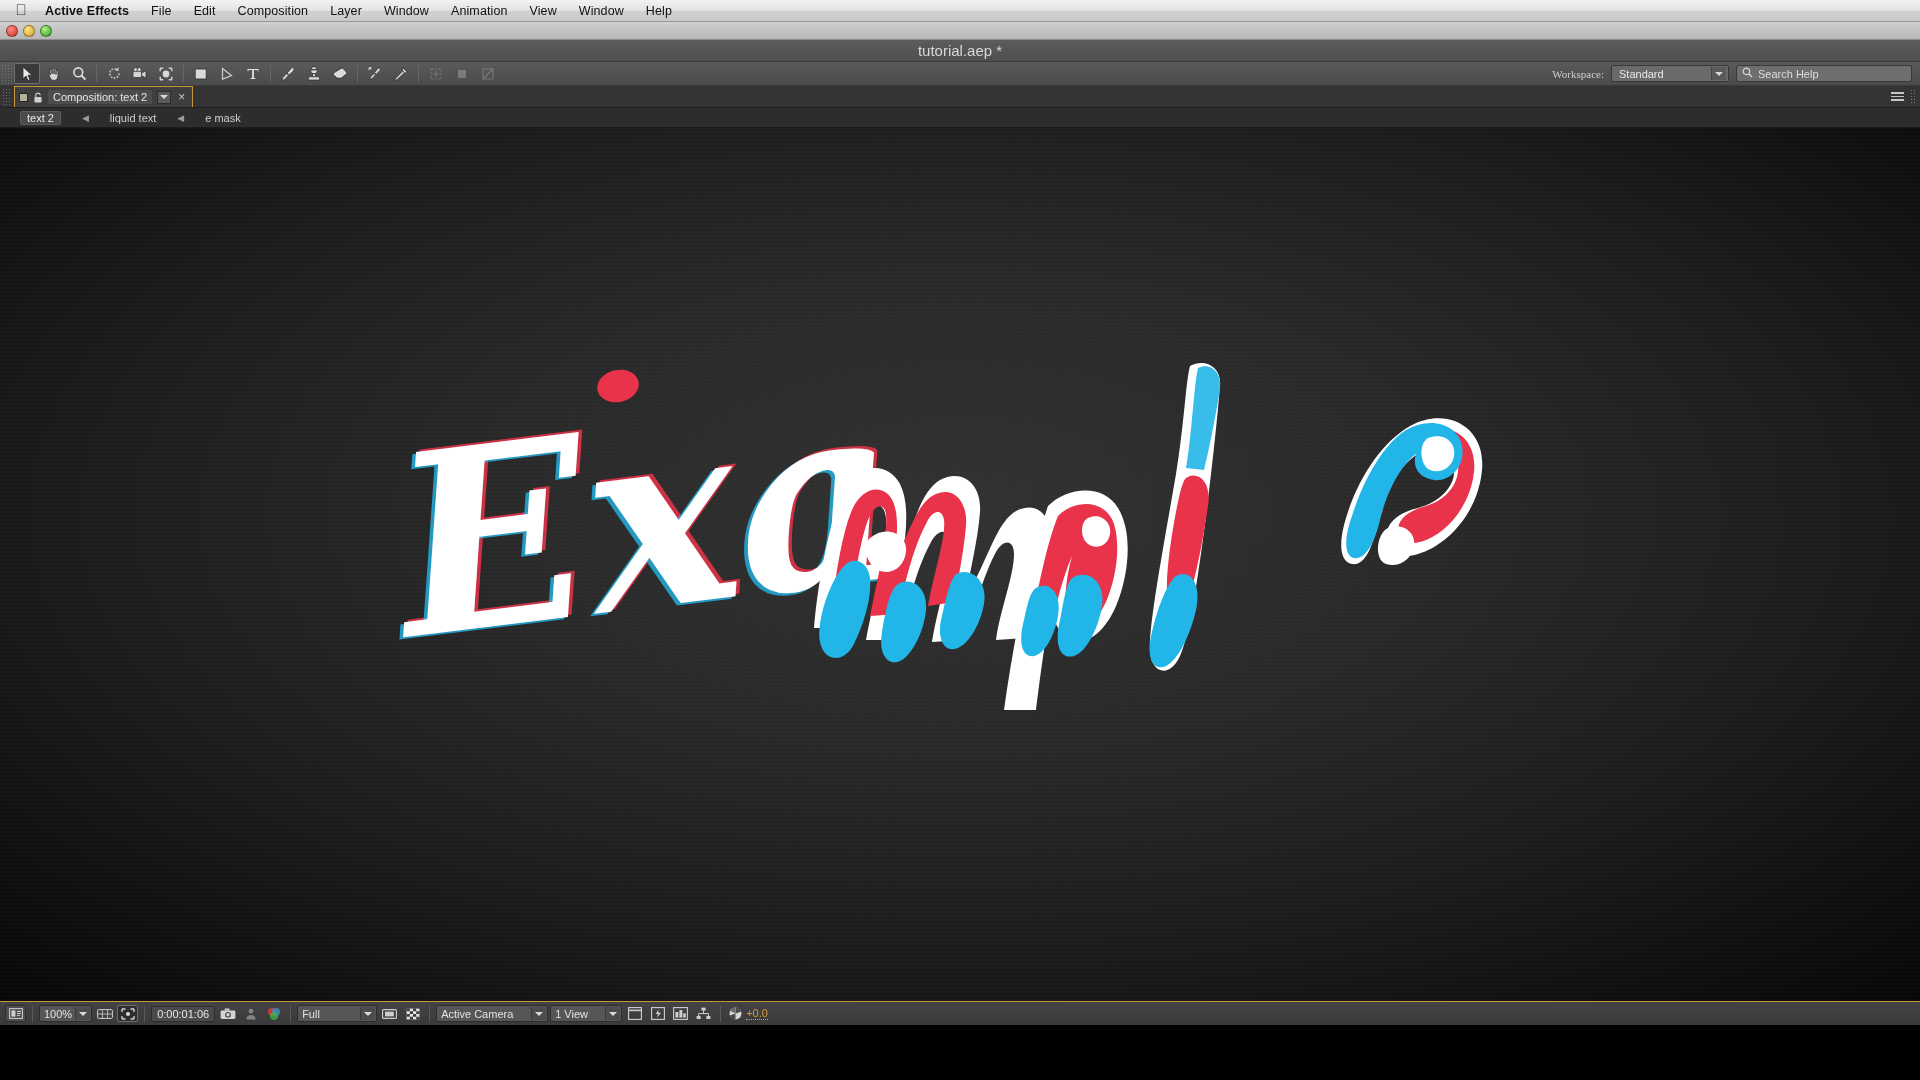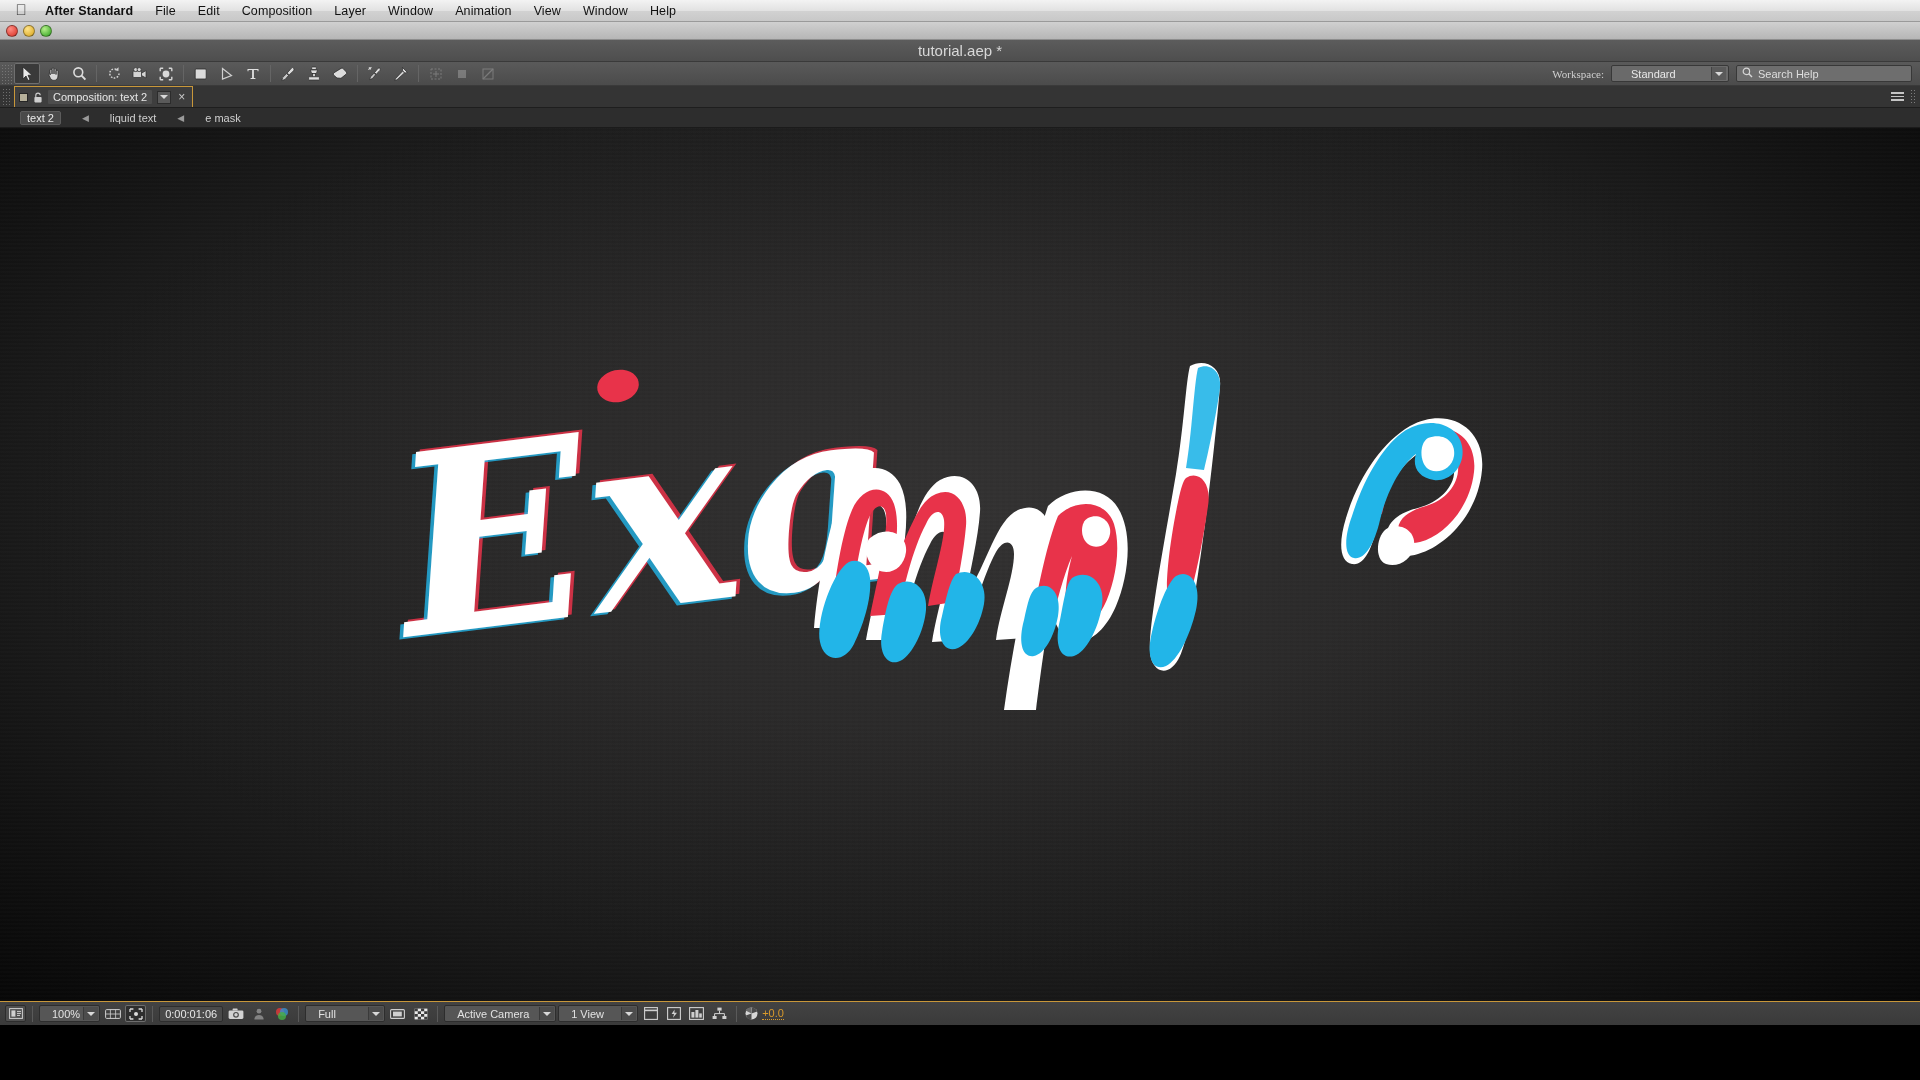--- a/index.html
+++ b/index.html
@@ -158,7 +158,7 @@
 
 <div class="macbar">
   <div class="apple-logo"></div>
-  <div class="mac-app-name">After Standard</div>
+  <div class="mac-app-name">Active Effects</div>
   <div class="mac-menu">File</div>
   <div class="mac-menu">Edit</div>
   <div class="mac-menu">Composition</div>

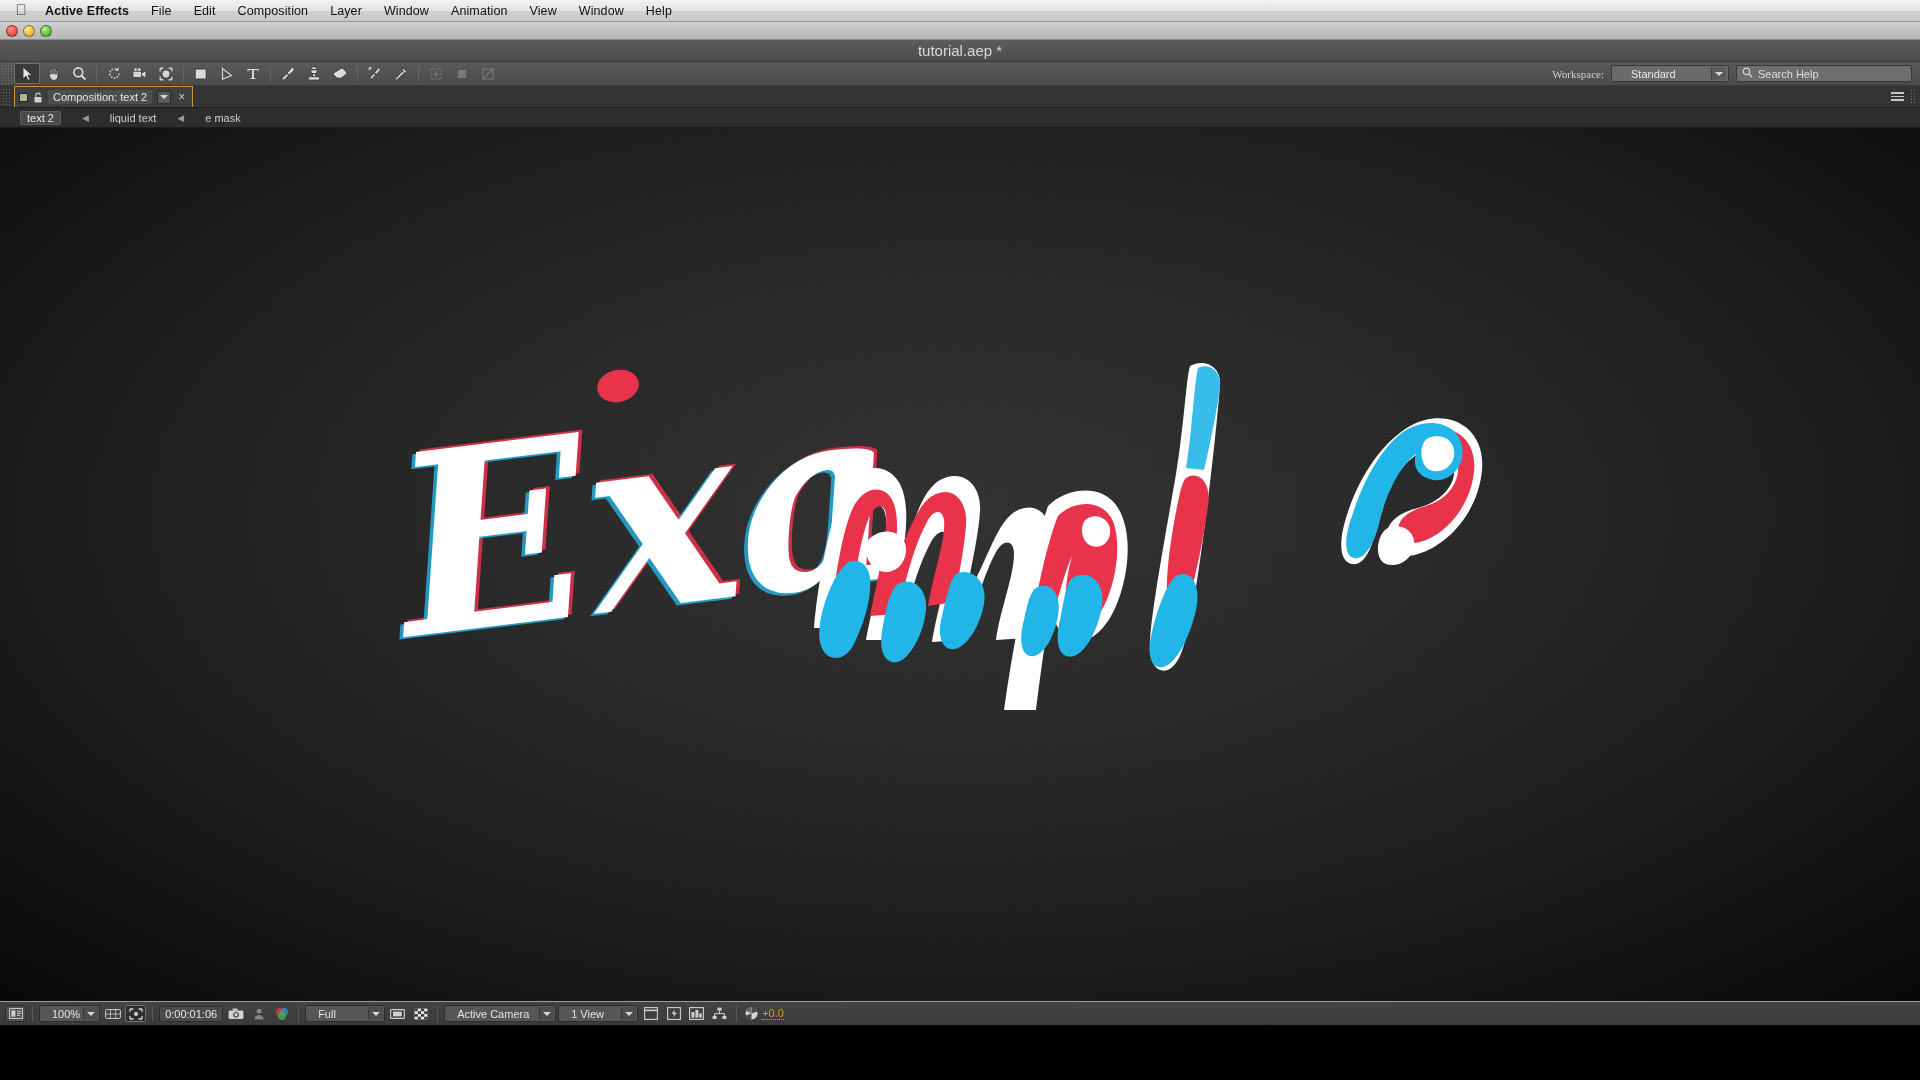--- a/index.html
+++ b/index.html
@@ -63,7 +63,7 @@
   .ws-select{
     width:118px; height:17px; background:#6a6a6a; border:1px solid #383838;
     border-radius:2px; display:flex; align-items:center; font-size:11px; color:#e8e8e8;
-    padding-left:19px; position:relative;
+    padding-left:7px; position:relative;
   }
   .ws-select .arrow{
     position:absolute; right:2px; top:1px; width:15px; height:13px; background:#5a5a5a;

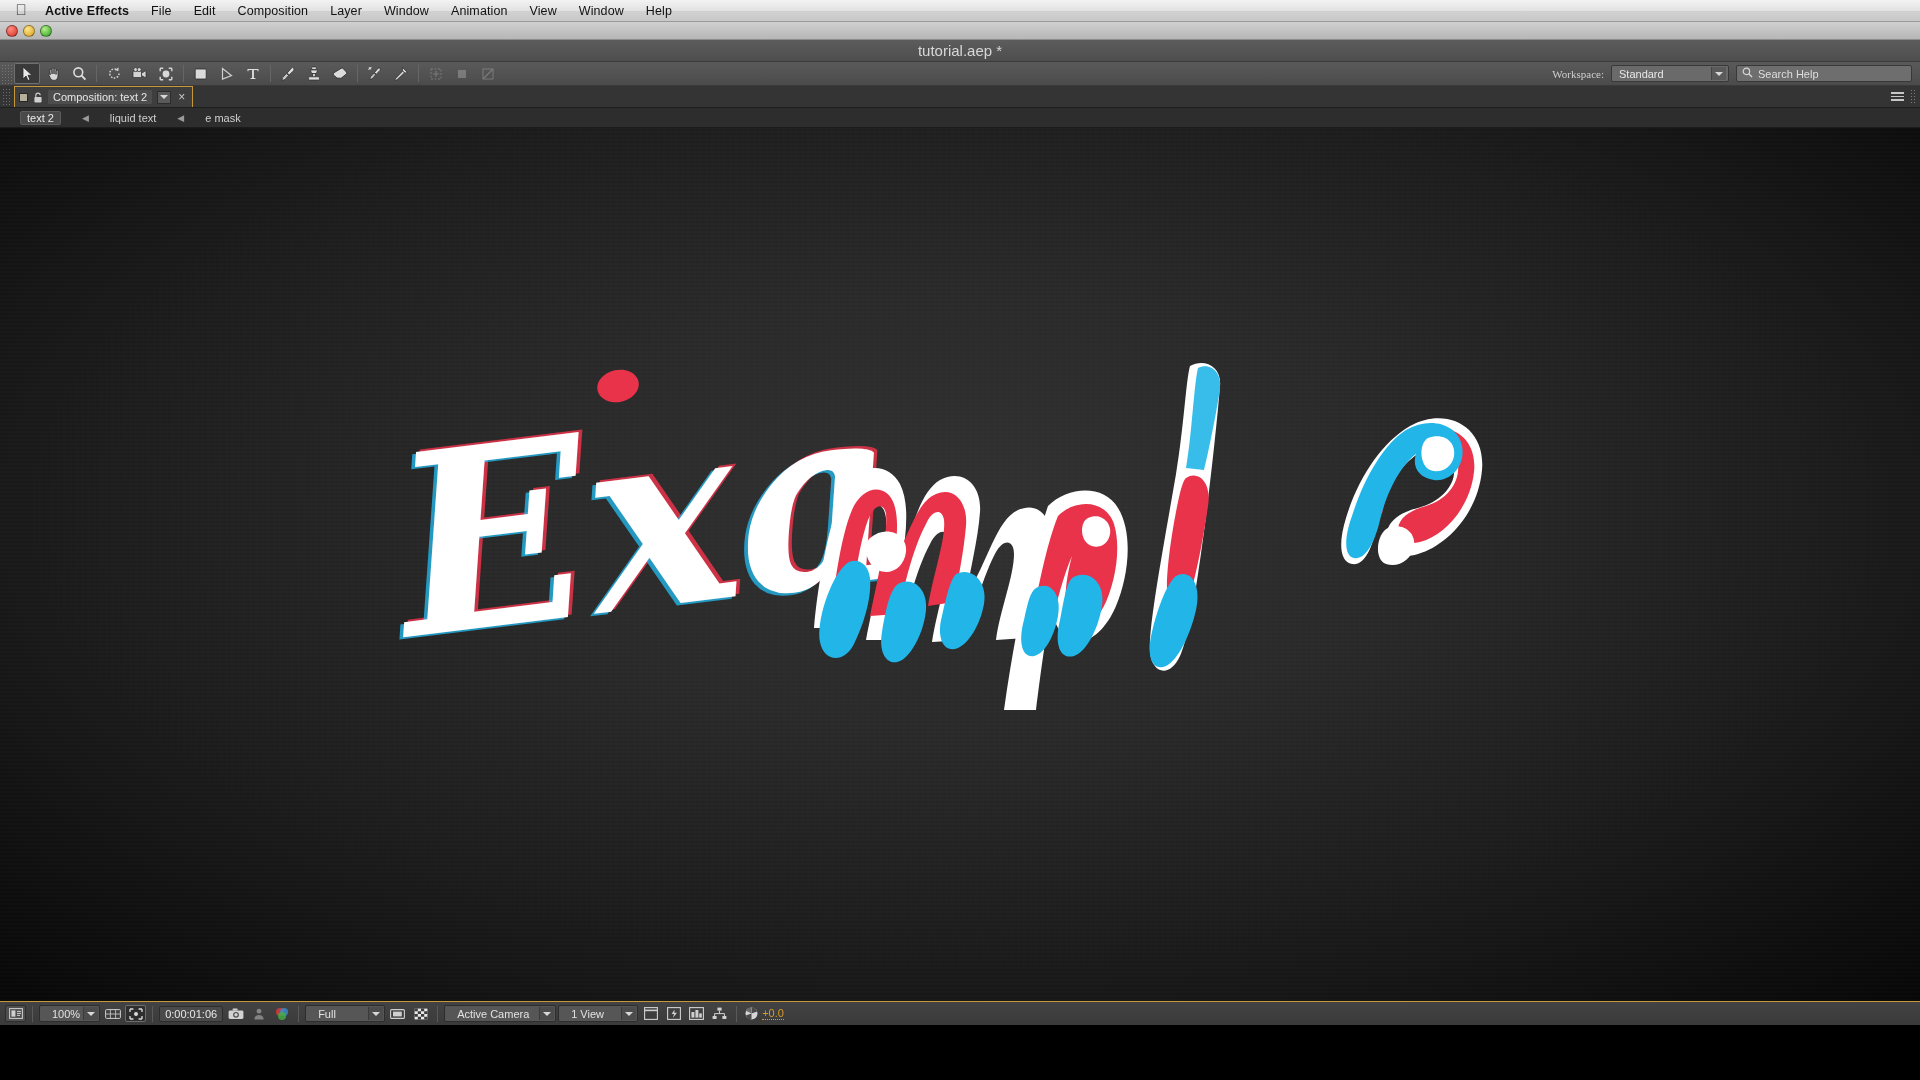--- a/index.html
+++ b/index.html
@@ -142,7 +142,7 @@
   .sb-sep{ width:1px;height:16px;background:#2e2e2e;border-right:1px solid #5a5a5a;margin:0 4px;}
   .sb-field{
     height:17px; background:#565656; border:1px solid #2d2d2d; border-radius:2px;
-    display:flex; align-items:center; font-size:11px; color:#e2e2e2; padding:0 12px; position:relative;
+    display:flex; align-items:center; font-size:11px; color:#e2e2e2; padding:0 4px; position:relative;
   }
   .sb-field.drop{ padding-right:19px; }
   .sb-field .dcaret{ position:absolute;right:1px;top:1px;width:15px;height:13px;

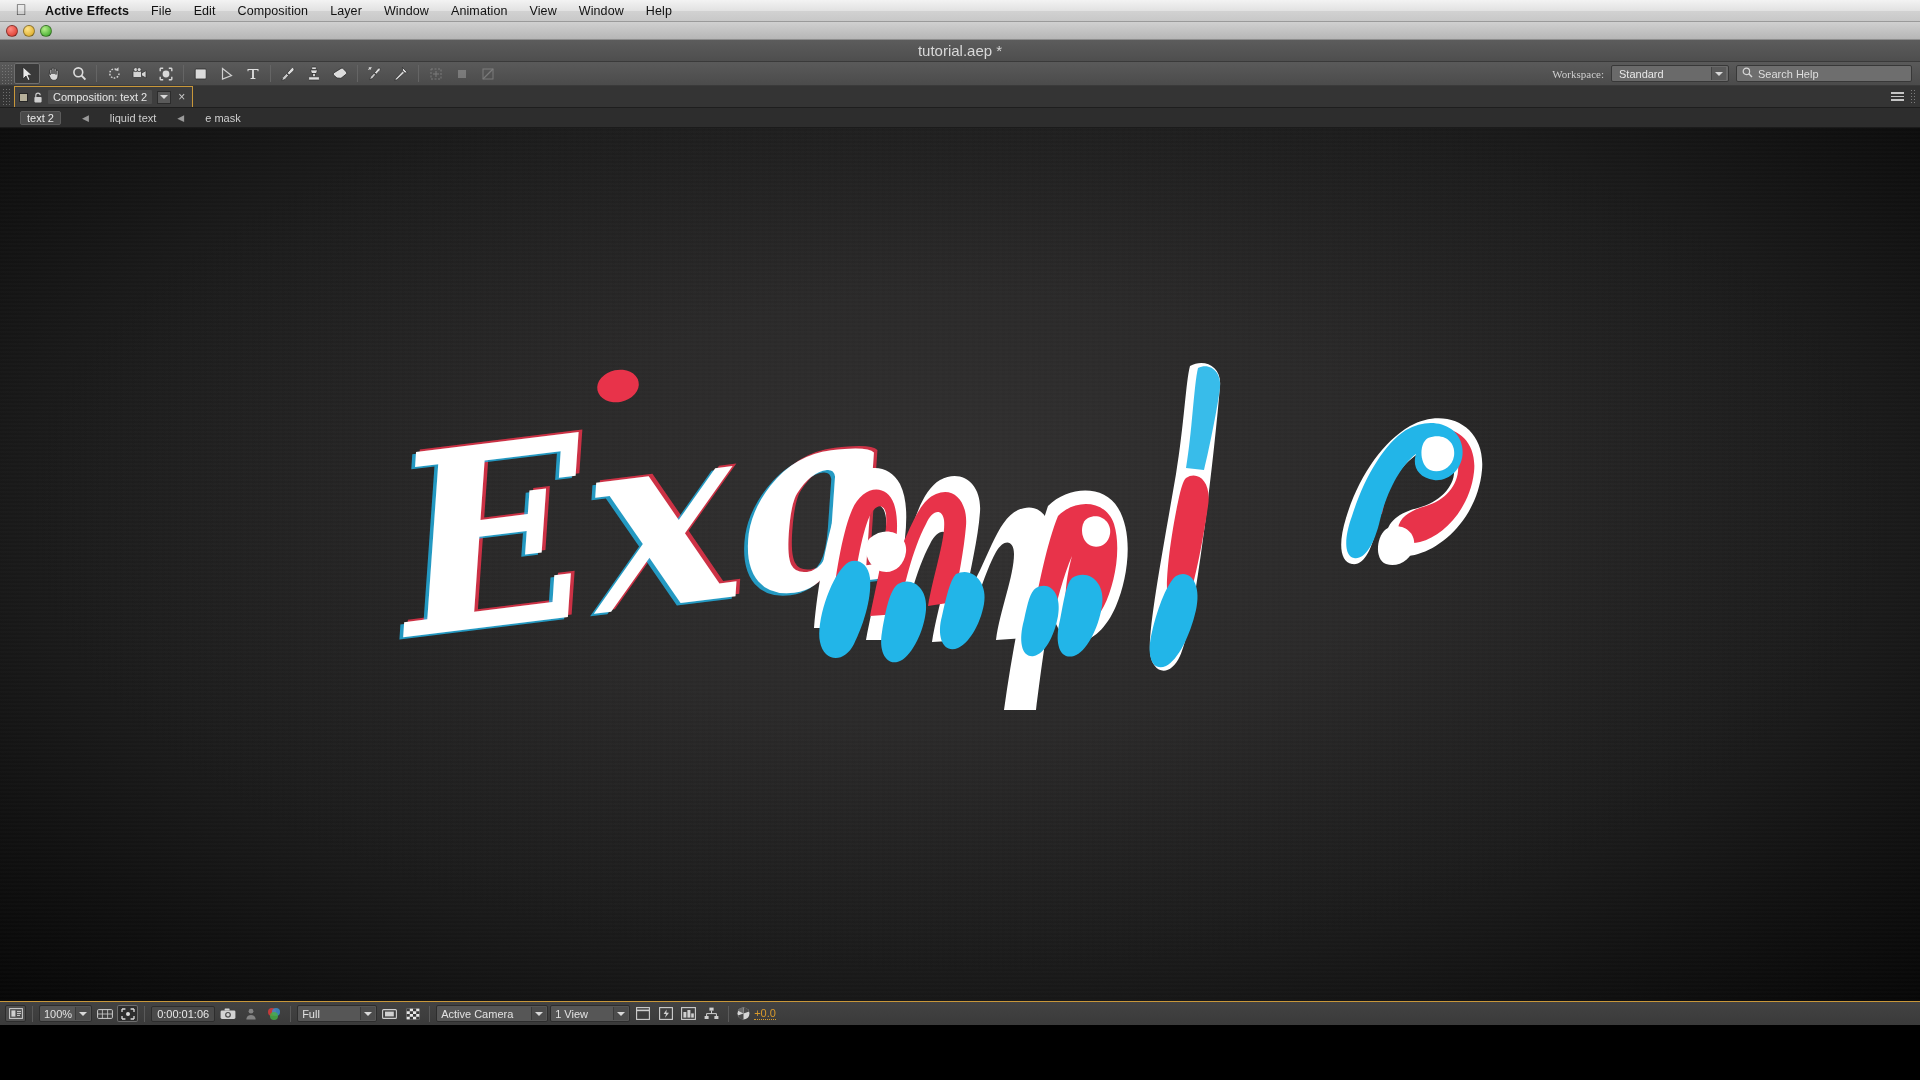--- a/index.html
+++ b/index.html
@@ -547,7 +547,7 @@
         <i class="caret"></i>
       </span>
   </div>
-  <div class="sb-field drop" style="width:80px">
+  <div class="sb-field drop" style="width:72px">
     <span>1 View</span>
     <span class="dcaret">
         <i class="caret"></i>

